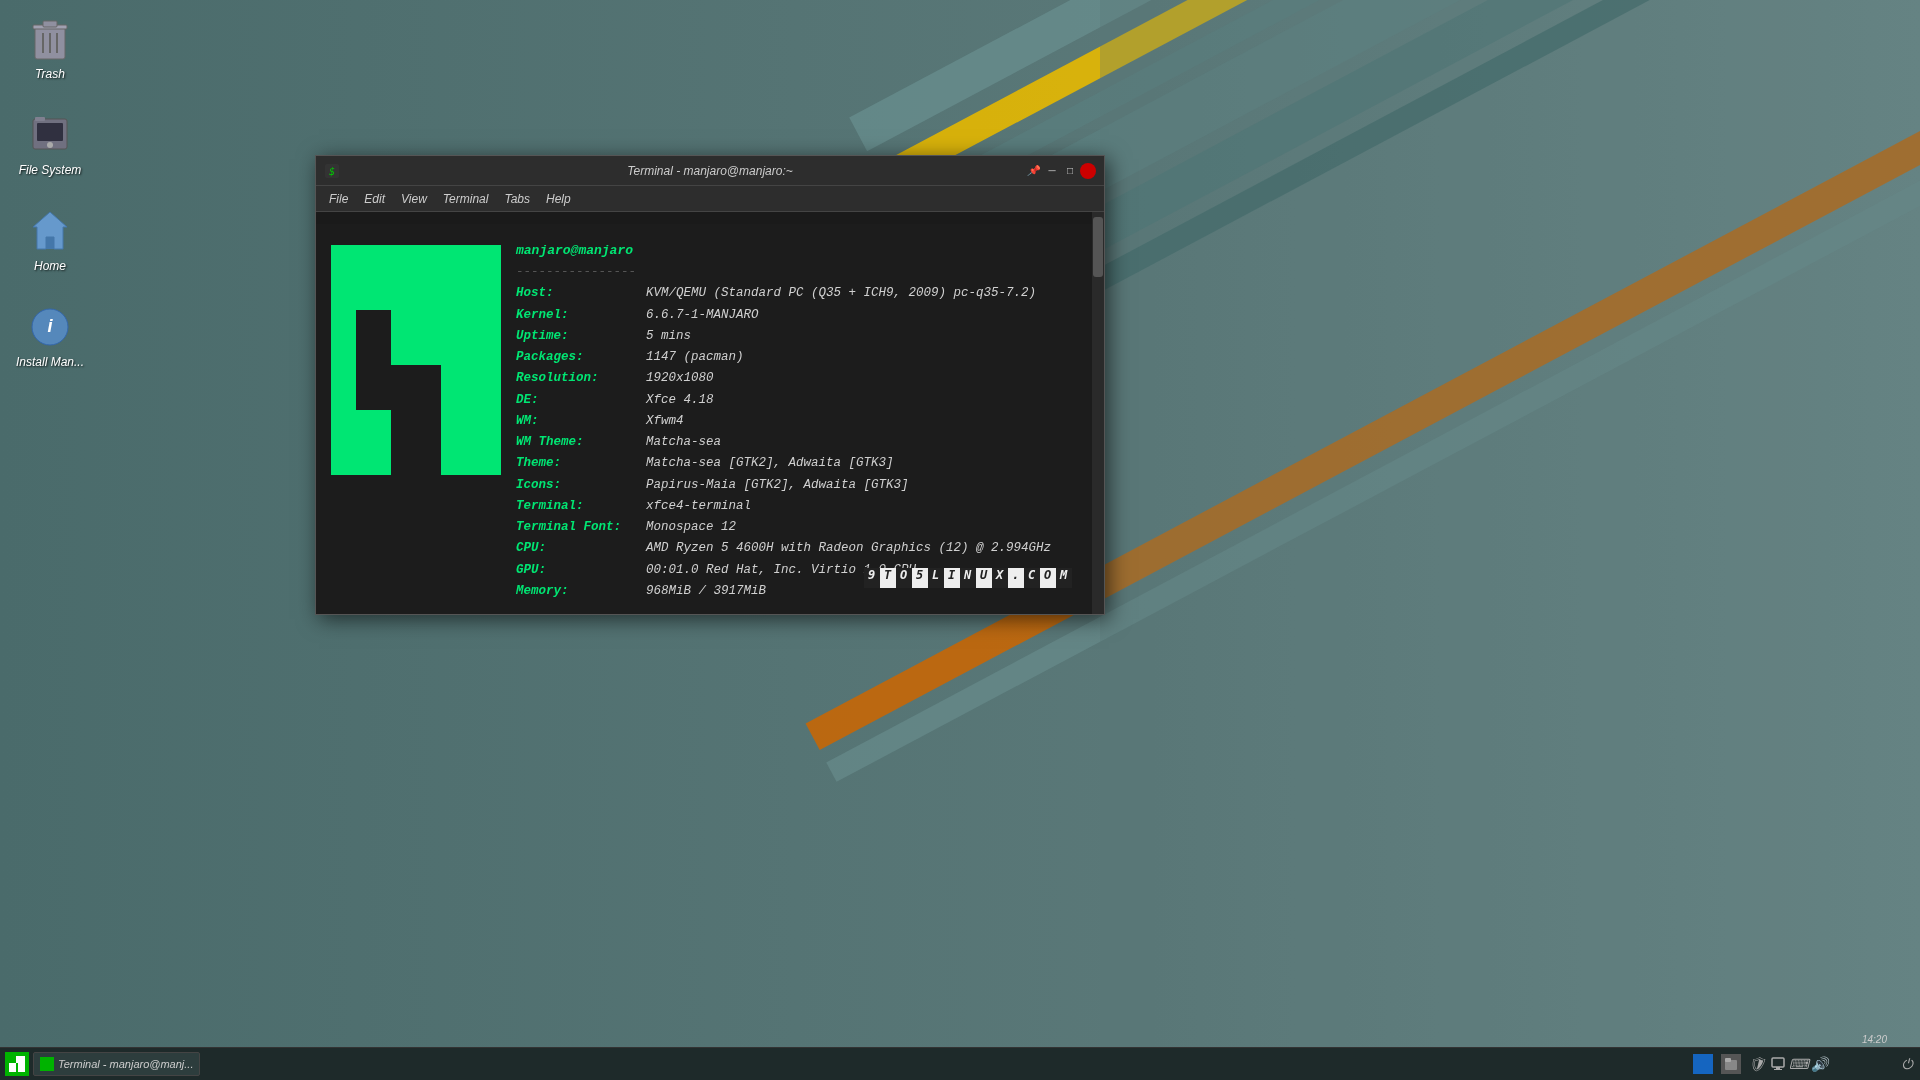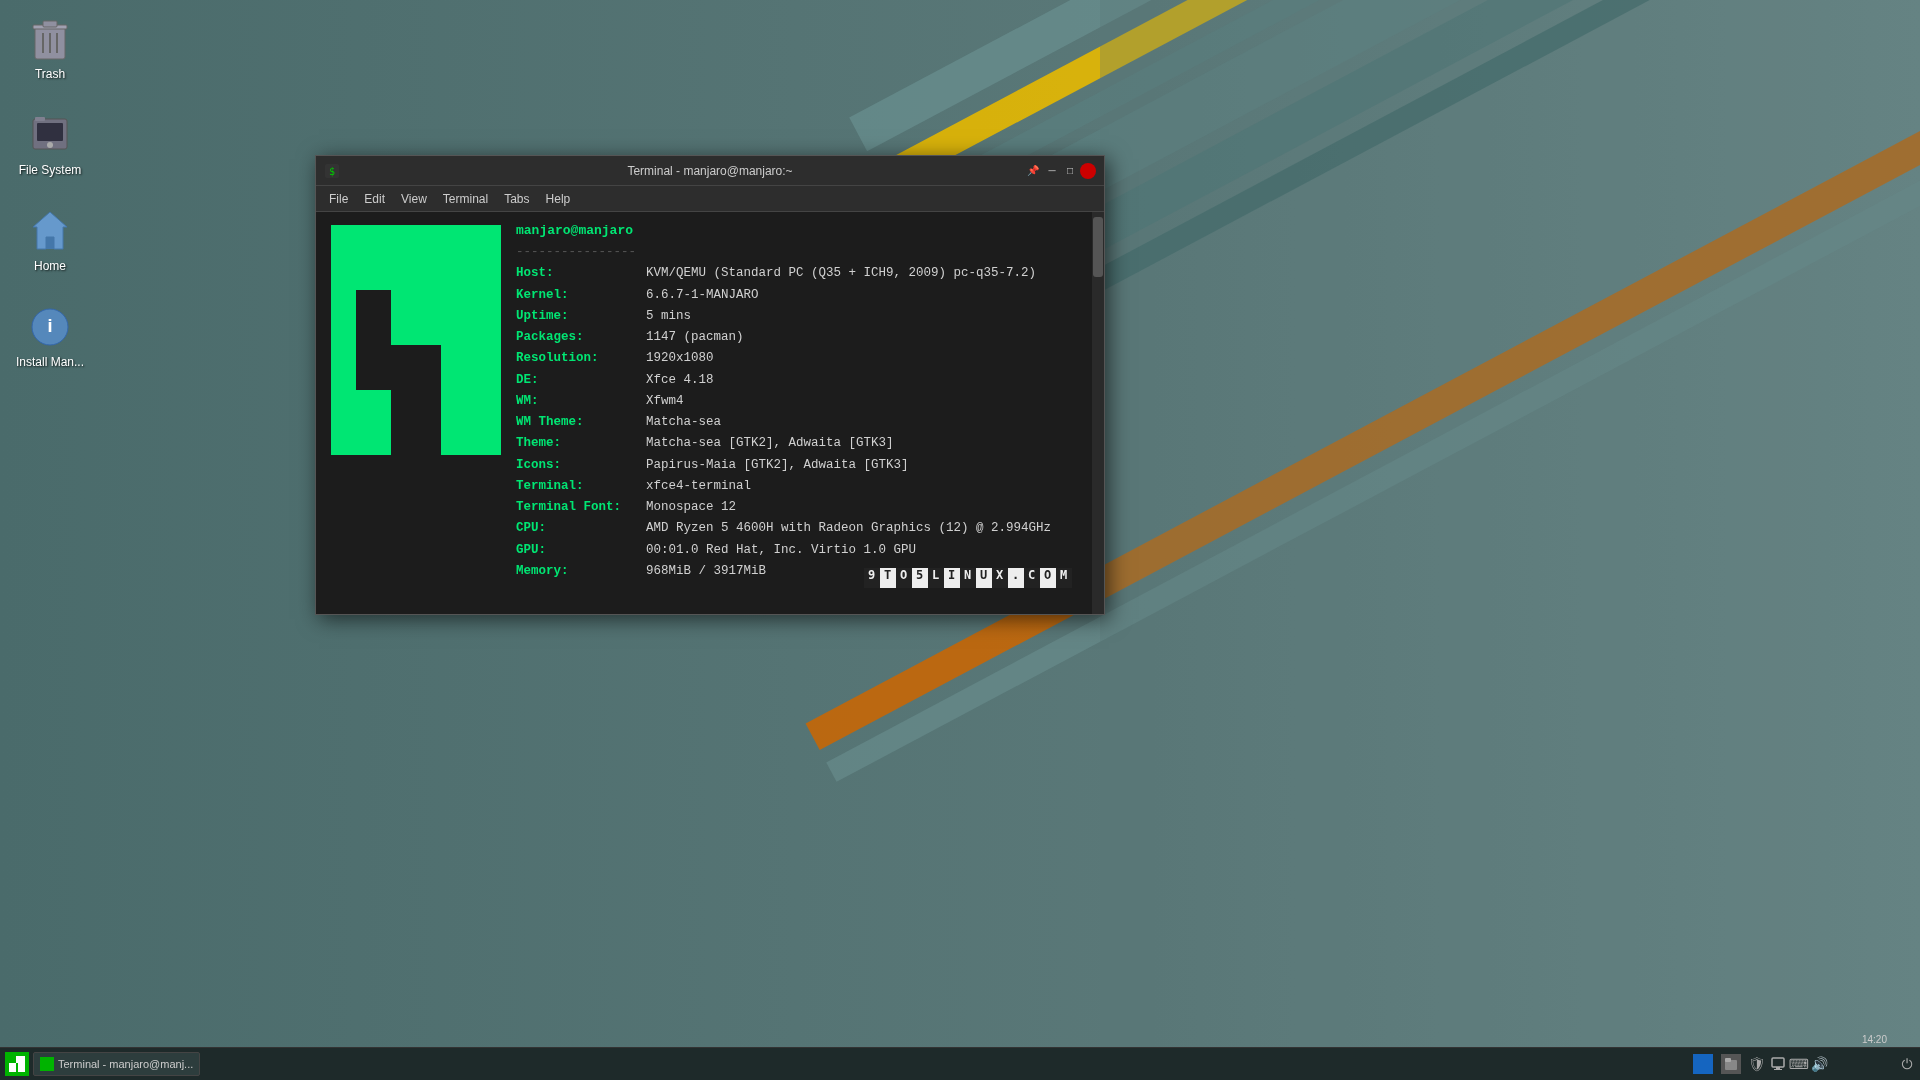--- a/index.html
+++ b/index.html
@@ -18,6 +18,7 @@
       background: #3b82f6;
       position: relative;
       overflow: hidden;
+      font-style: italic;
     }
 
     

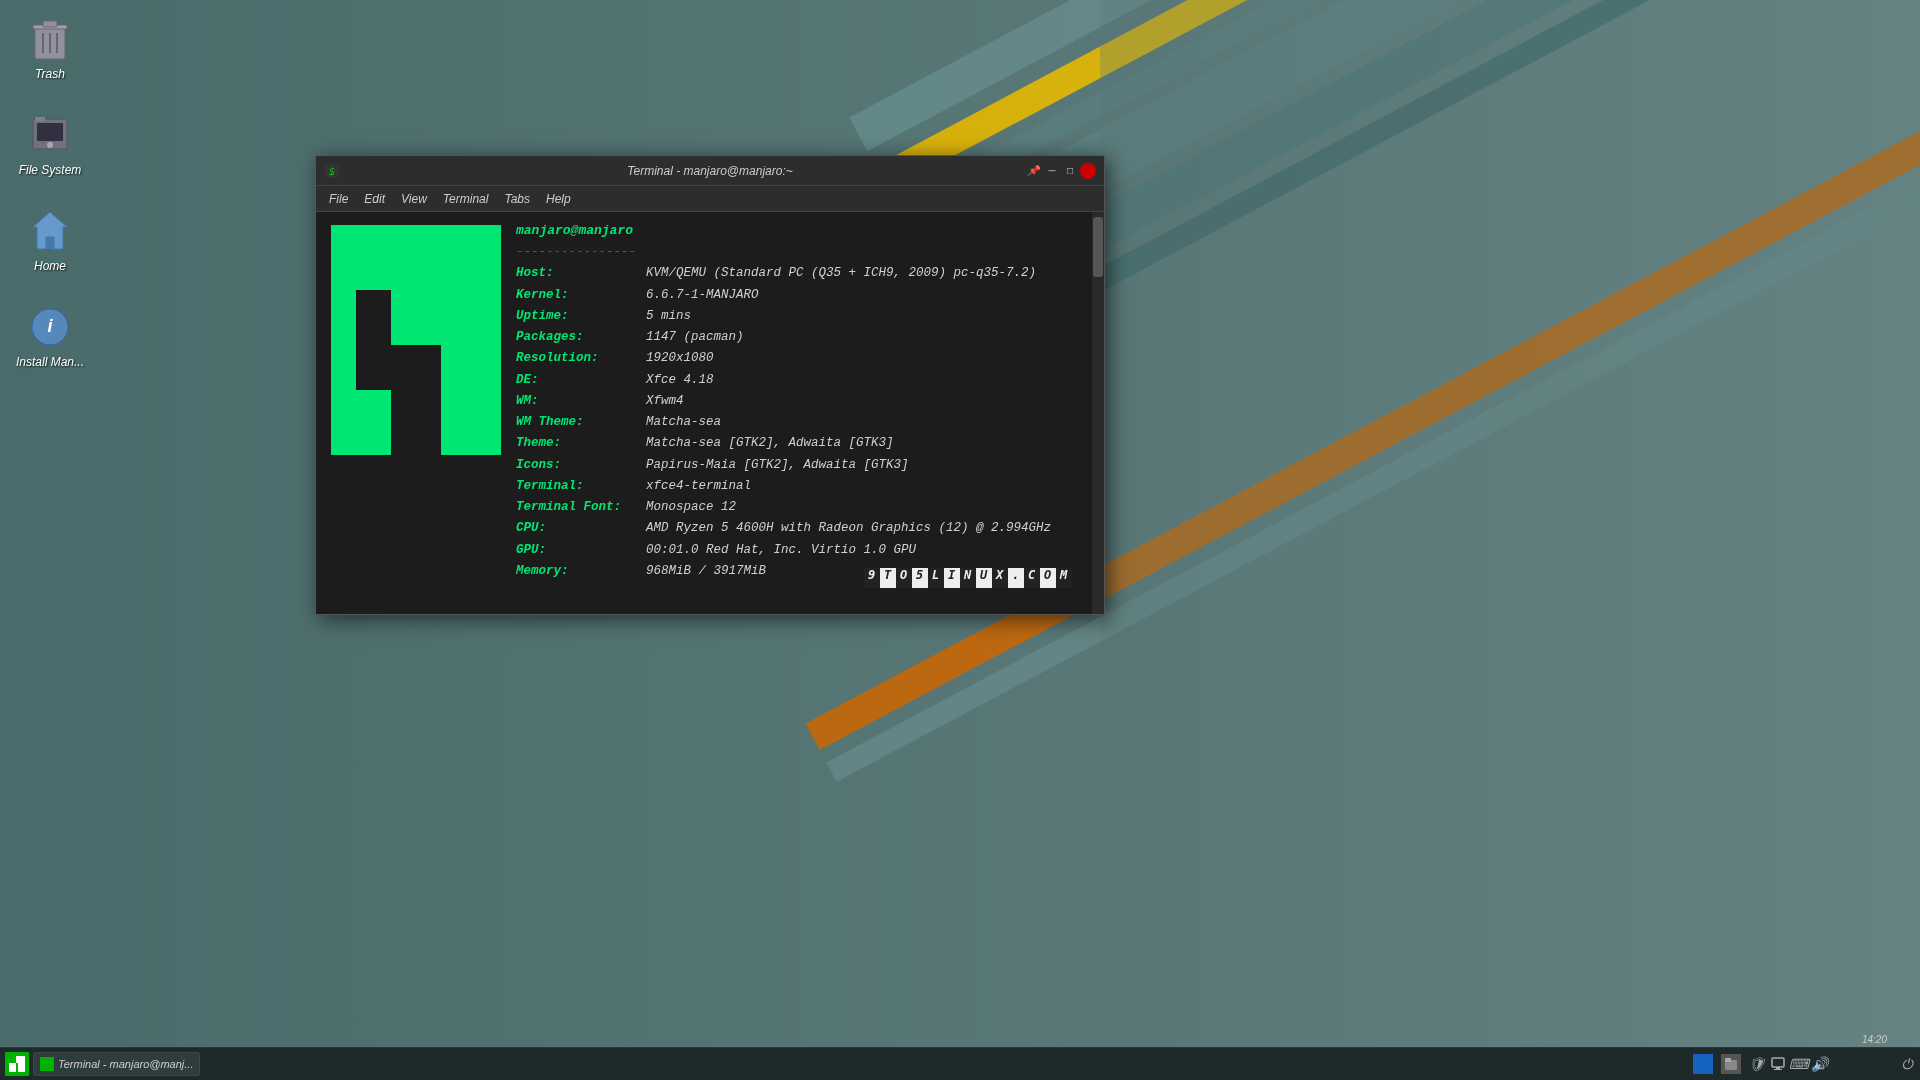--- a/index.html
+++ b/index.html
@@ -133,10 +133,11 @@
     .terminal-content {
       flex: 1;
       background: #1c1c1c;
-      padding: 8px 10px;
+      padding: 16px 10px;
       overflow: hidden;
       position: relative;
       display: flex;
+      margin-top: 12px;
     }
 
     .terminal-left-art {

